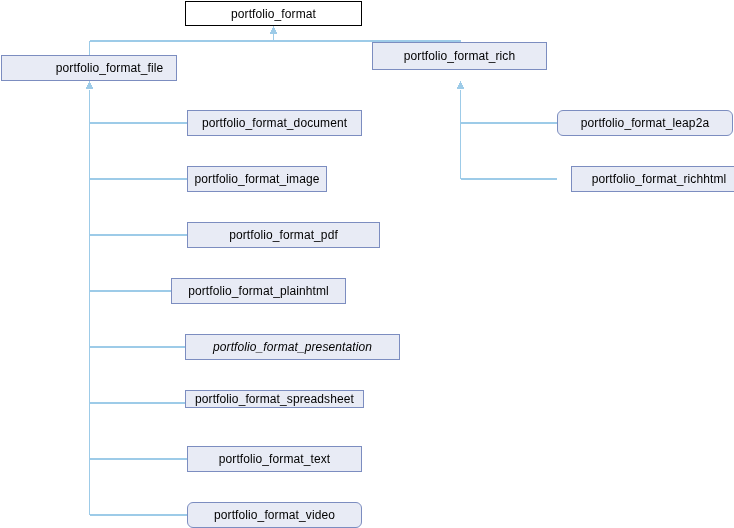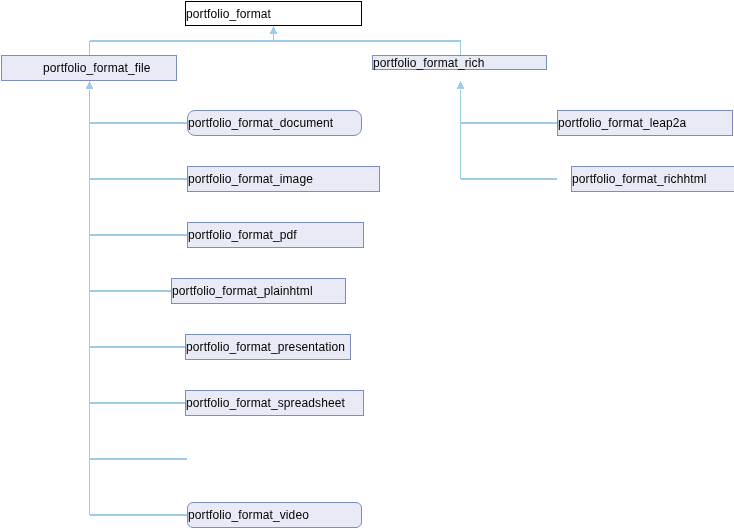--- a/index.html
+++ b/index.html
@@ -31,7 +31,7 @@
     box-sizing: border-box;
     display: flex;
     align-items: center;
-    justify-content: flex-start;
+    justify-content: center;
     font-size: 12px;
     line-height: 1;
     color: #000000;

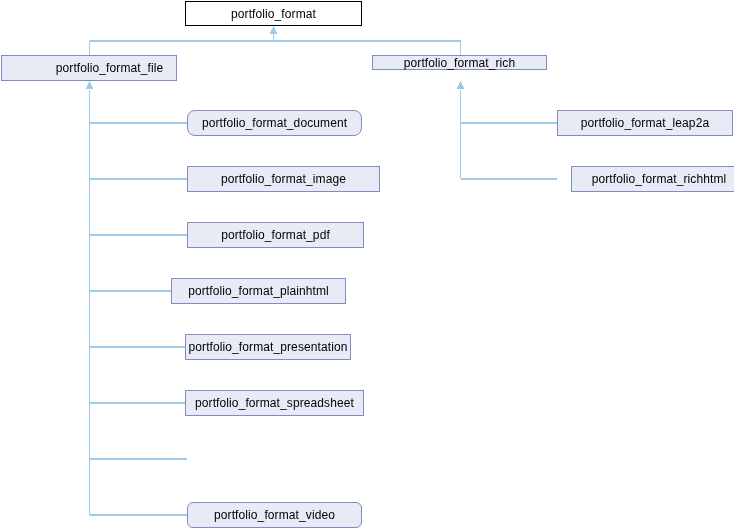--- a/index.html
+++ b/index.html
@@ -96,7 +96,7 @@
   <div class="node child" style="left:1px; top:55px; width:176px; height:26px;padding-left:41px;">
     <span class="node-label">portfolio_format_file</span>
   </div>
-  <div class="node child" style="left:372px; top:55px; width:175px; height:15px;">
+  <div class="node child" style="left:372px; top:42px; width:175px; height:28px;">
     <span class="node-label">portfolio_format_rich</span>
   </div>
 

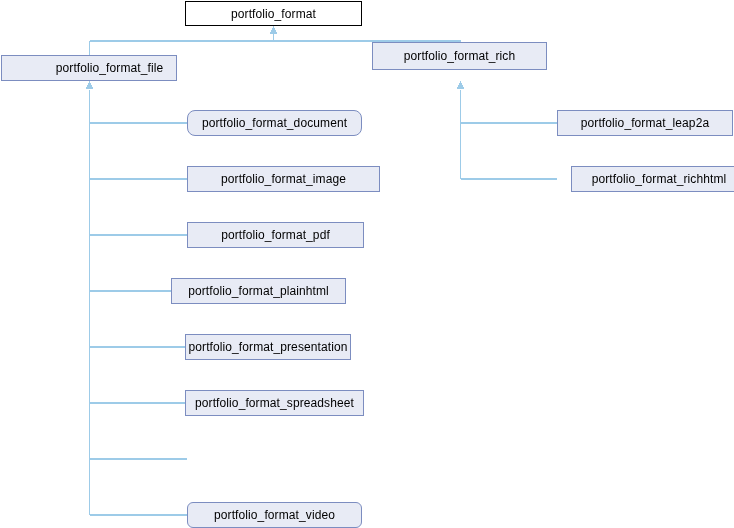--- a/index.html
+++ b/index.html
@@ -100,7 +100,7 @@
     <span class="node-label">portfolio_format_rich</span>
   </div>
 
-  <div class="node child" style="left:187px; top:110px; width:175px; height:26px;border-radius:8px;">
+  <div class="node child" style="left:187px; top:110px; width:175px; height:26px;">
     <span class="node-label">portfolio_format_document</span>
   </div>
   <div class="node child" style="left:187px; top:166px; width:193px; height:26px;">

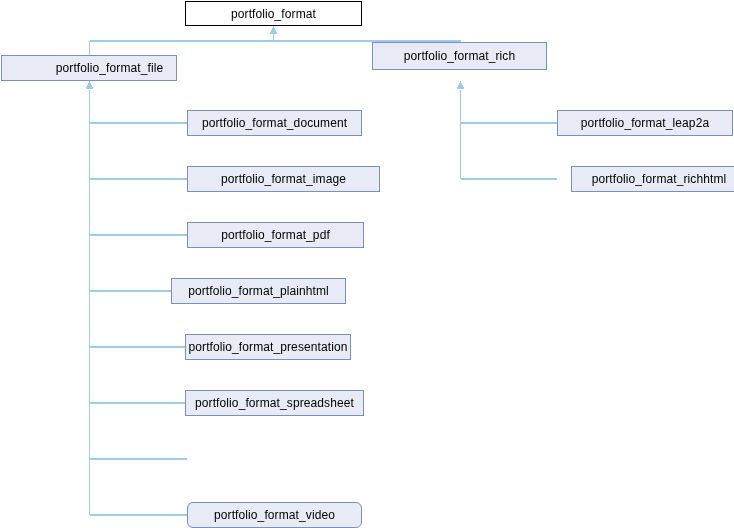--- a/index.html
+++ b/index.html
@@ -122,7 +122,7 @@
     <span class="node-label">portfolio_format_video</span>
   </div>
 
-  <div class="node child" style="left:557px; top:110px; width:176px; height:26px;">
+  <div class="node child" style="left:557px; top:110px; width:176px; height:26px;border-radius:6px;">
     <span class="node-label">portfolio_format_leap2a</span>
   </div>
   <div class="node child" style="left:571px; top:166px; width:176px; height:26px;">

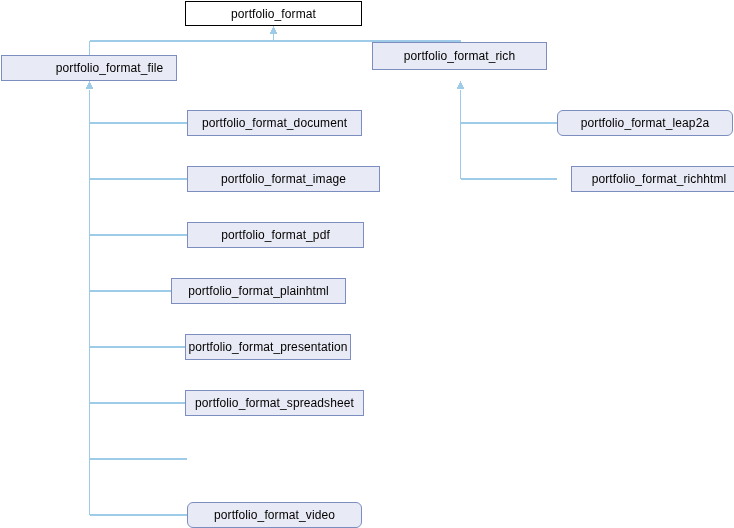--- a/index.html
+++ b/index.html
@@ -103,7 +103,7 @@
   <div class="node child" style="left:187px; top:110px; width:175px; height:26px;">
     <span class="node-label">portfolio_format_document</span>
   </div>
-  <div class="node child" style="left:187px; top:166px; width:193px; height:26px;">
+  <div class="node child" style="left:187px; top:166px; width:140px; height:26px;">
     <span class="node-label">portfolio_format_image</span>
   </div>
   <div class="node child" style="left:187px; top:222px; width:177px; height:26px;">

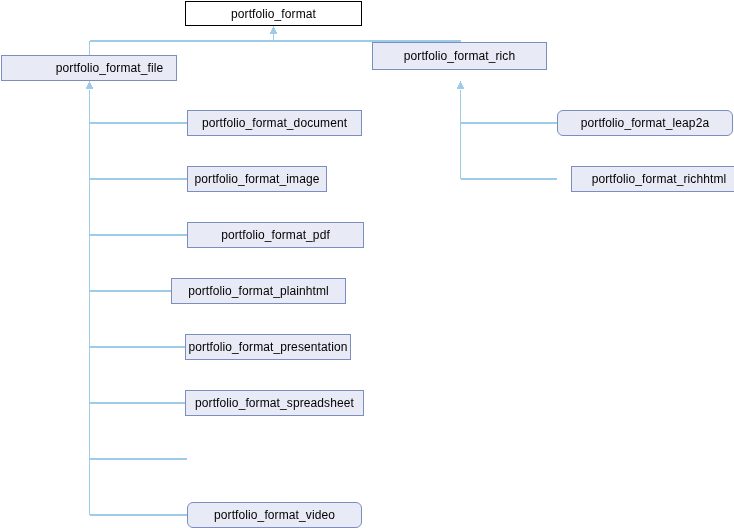--- a/index.html
+++ b/index.html
@@ -106,7 +106,7 @@
   <div class="node child" style="left:187px; top:166px; width:140px; height:26px;">
     <span class="node-label">portfolio_format_image</span>
   </div>
-  <div class="node child" style="left:187px; top:222px; width:177px; height:26px;">
+  <div class="node child" style="left:187px; top:222px; width:193px; height:26px;">
     <span class="node-label">portfolio_format_pdf</span>
   </div>
   <div class="node child" style="left:171px; top:278px; width:175px; height:26px;">

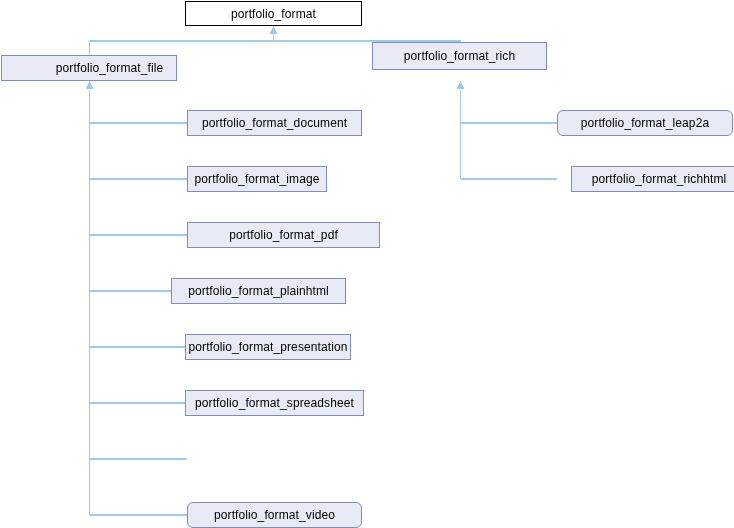--- a/index.html
+++ b/index.html
@@ -112,7 +112,7 @@
   <div class="node child" style="left:171px; top:278px; width:175px; height:26px;">
     <span class="node-label">portfolio_format_plainhtml</span>
   </div>
-  <div class="node child" style="left:185px; top:334px; width:166px; height:26px;">
+  <div class="node child" style="left:185px; top:334px; width:215px; height:26px;font-style:italic;">
     <span class="node-label">portfolio_format_presentation</span>
   </div>
   <div class="node child" style="left:185px; top:390px; width:179px; height:26px;">

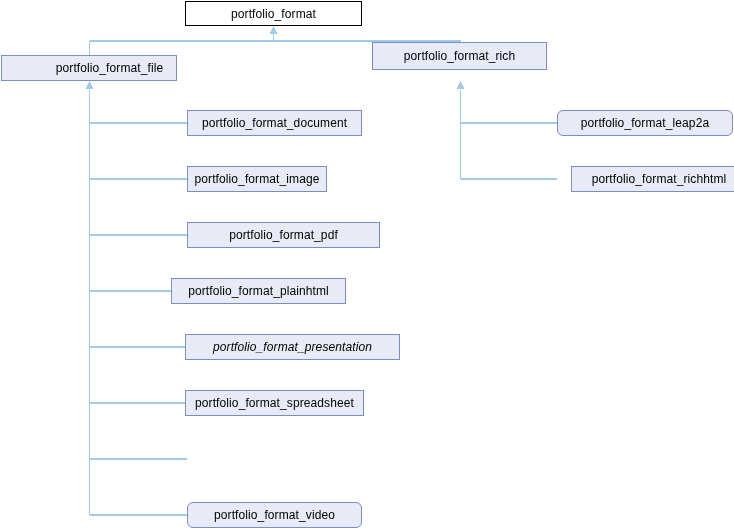--- a/index.html
+++ b/index.html
@@ -115,7 +115,7 @@
   <div class="node child" style="left:185px; top:334px; width:215px; height:26px;font-style:italic;">
     <span class="node-label">portfolio_format_presentation</span>
   </div>
-  <div class="node child" style="left:185px; top:390px; width:179px; height:26px;">
+  <div class="node child" style="left:185px; top:390px; width:179px; height:18px;">
     <span class="node-label">portfolio_format_spreadsheet</span>
   </div>
   <div class="node child" style="left:187px; top:502px; width:175px; height:26px;border-radius:6px;">

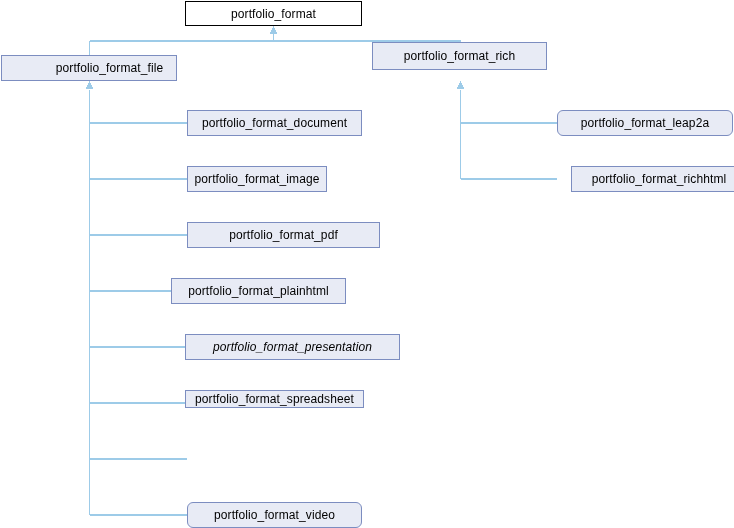--- a/index.html
+++ b/index.html
@@ -118,6 +118,9 @@
   <div class="node child" style="left:185px; top:390px; width:179px; height:18px;">
     <span class="node-label">portfolio_format_spreadsheet</span>
   </div>
+  <div class="node child" style="left:187px; top:446px; width:175px; height:26px;">
+    <span class="node-label">portfolio_format_text</span>
+  </div>
   <div class="node child" style="left:187px; top:502px; width:175px; height:26px;border-radius:6px;">
     <span class="node-label">portfolio_format_video</span>
   </div>

